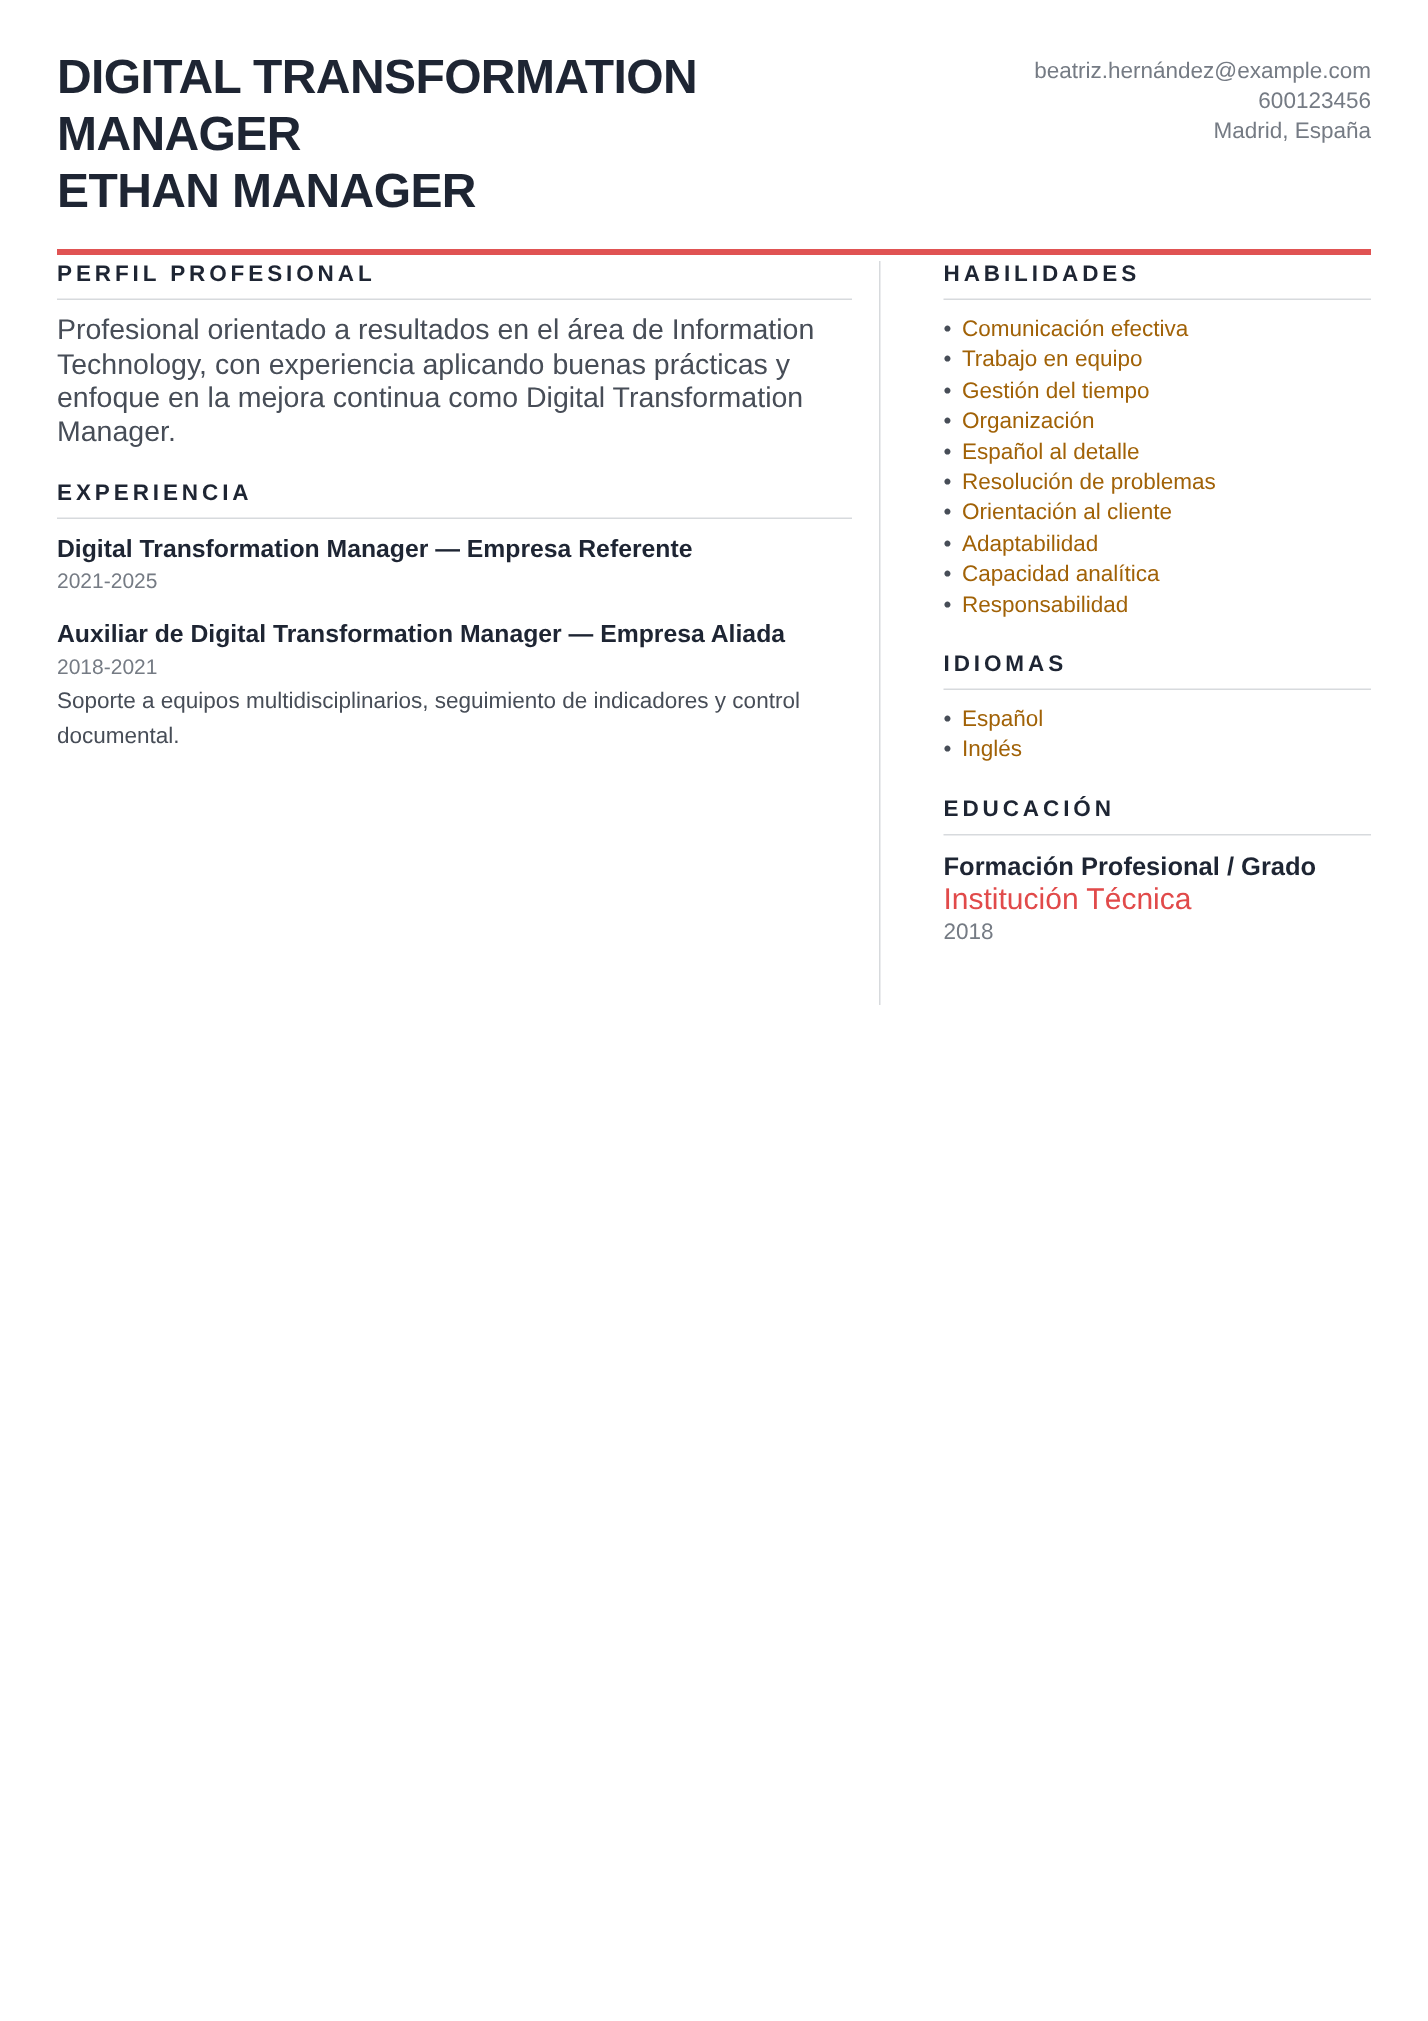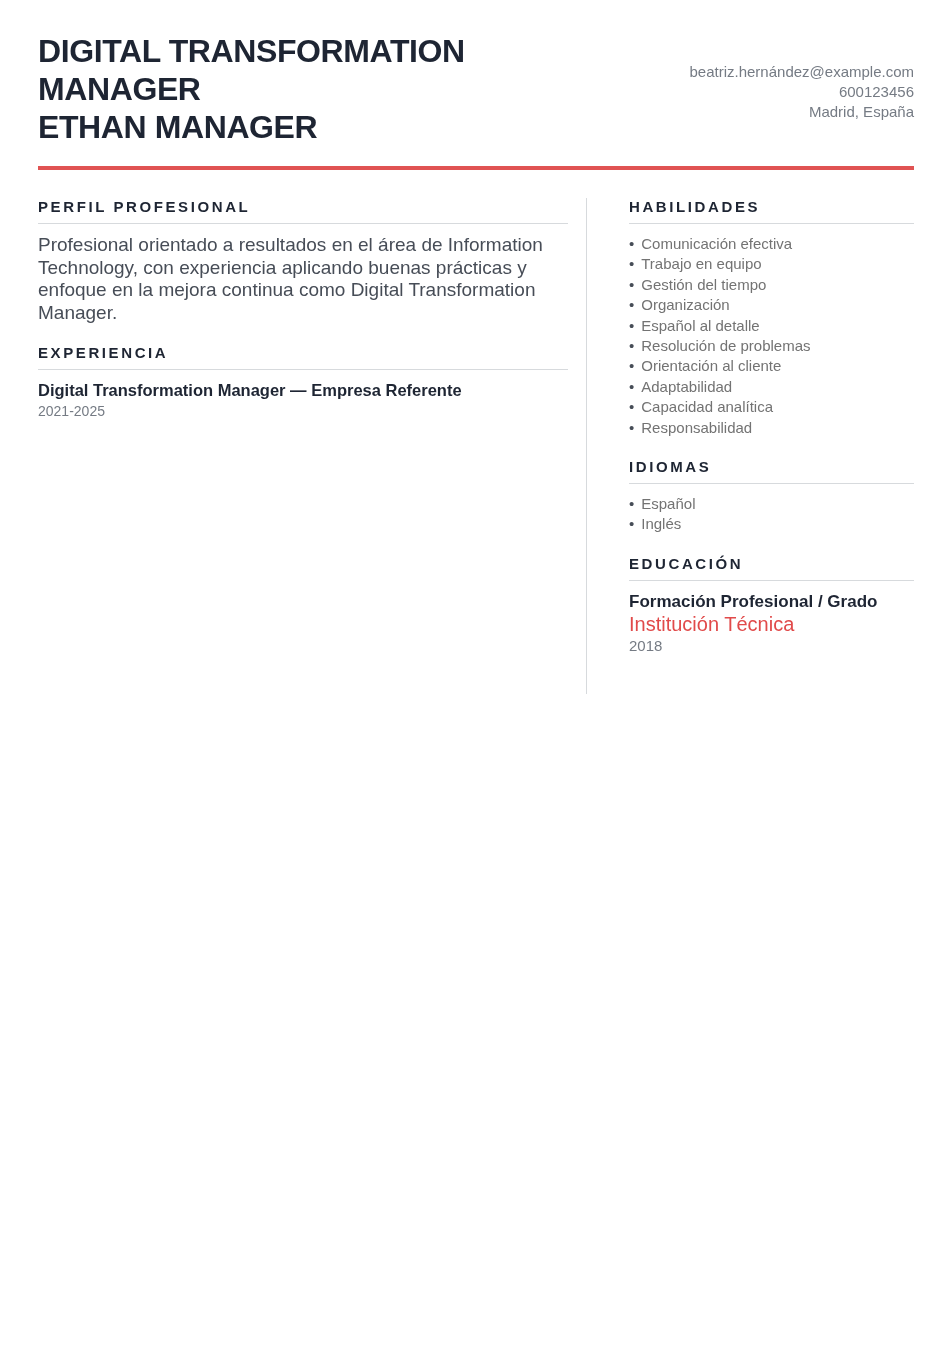--- a/index.html
+++ b/index.html
@@ -15,7 +15,7 @@
     overflow: hidden;
   }
   
-  .header-row { display: flex; justify-content: space-between; align-items: center; }
+  .header-row { display: flex; justify-content: space-between; align-items: flex-start; }
   .title { margin: 0; font-size: 32px; line-height: 38px; font-weight: 700;
            color: #1e2533; letter-spacing: -0.4px; }
   .title div { white-space: nowrap; }

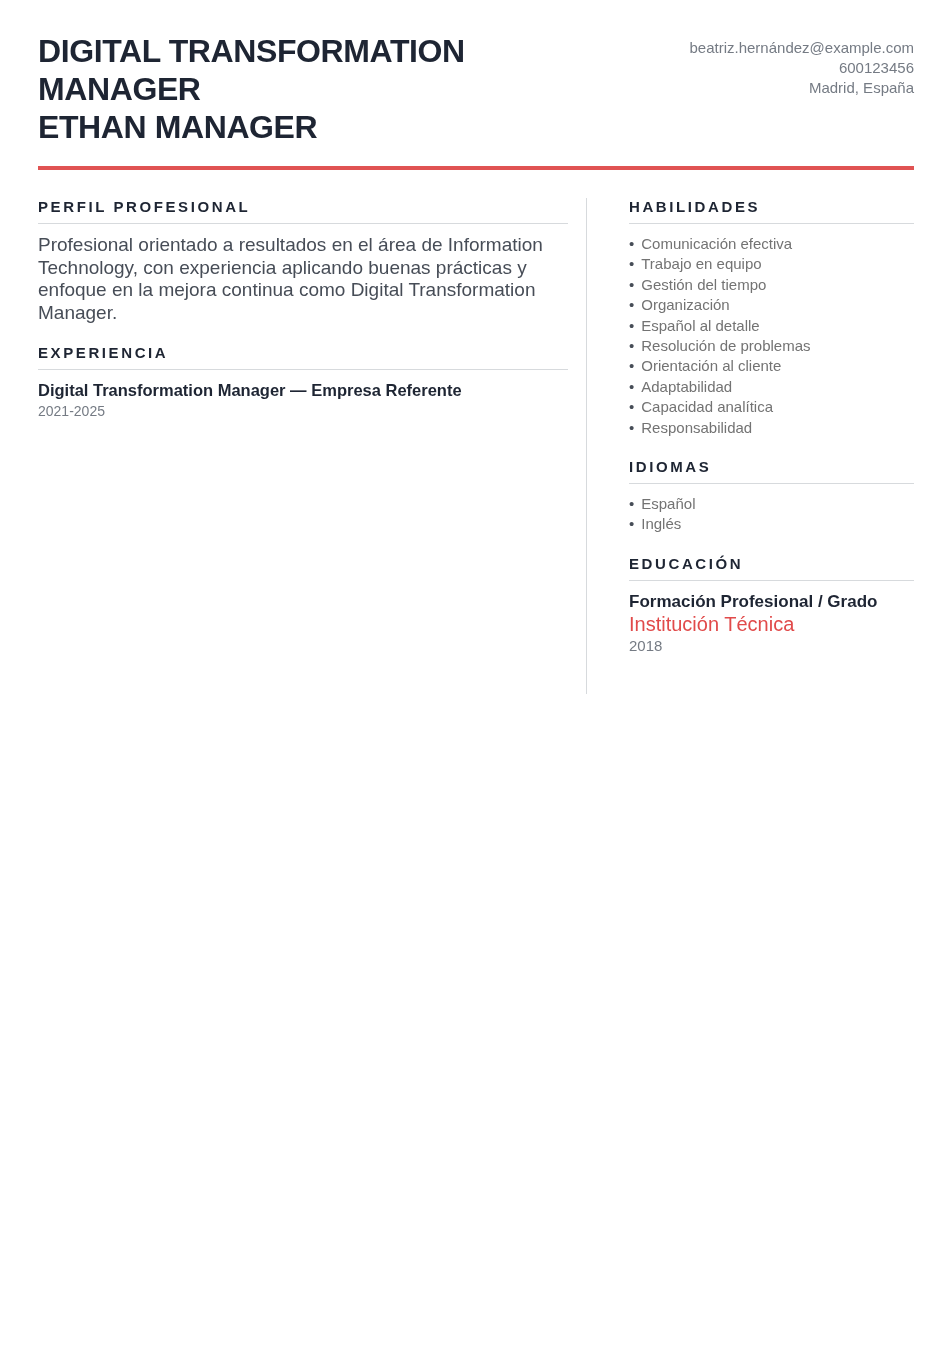--- a/index.html
+++ b/index.html
@@ -23,7 +23,7 @@
   .accent-rule { height: 4px; background: #e05353; border: none; margin: 20px 0 0 0; }
 
   
-  .columns { display: flex; align-items: stretch; margin-top: 28px; }
+  .columns { display: flex; align-items: stretch; margin-top: 4px; }
   .col-left { width: 548px; padding-right: 18px; flex: none; }
   .v-divider { width: 1px; background: #d7dadd; flex: none; }
   .col-right { flex: 1; padding-left: 42px; padding-bottom: 38px; }

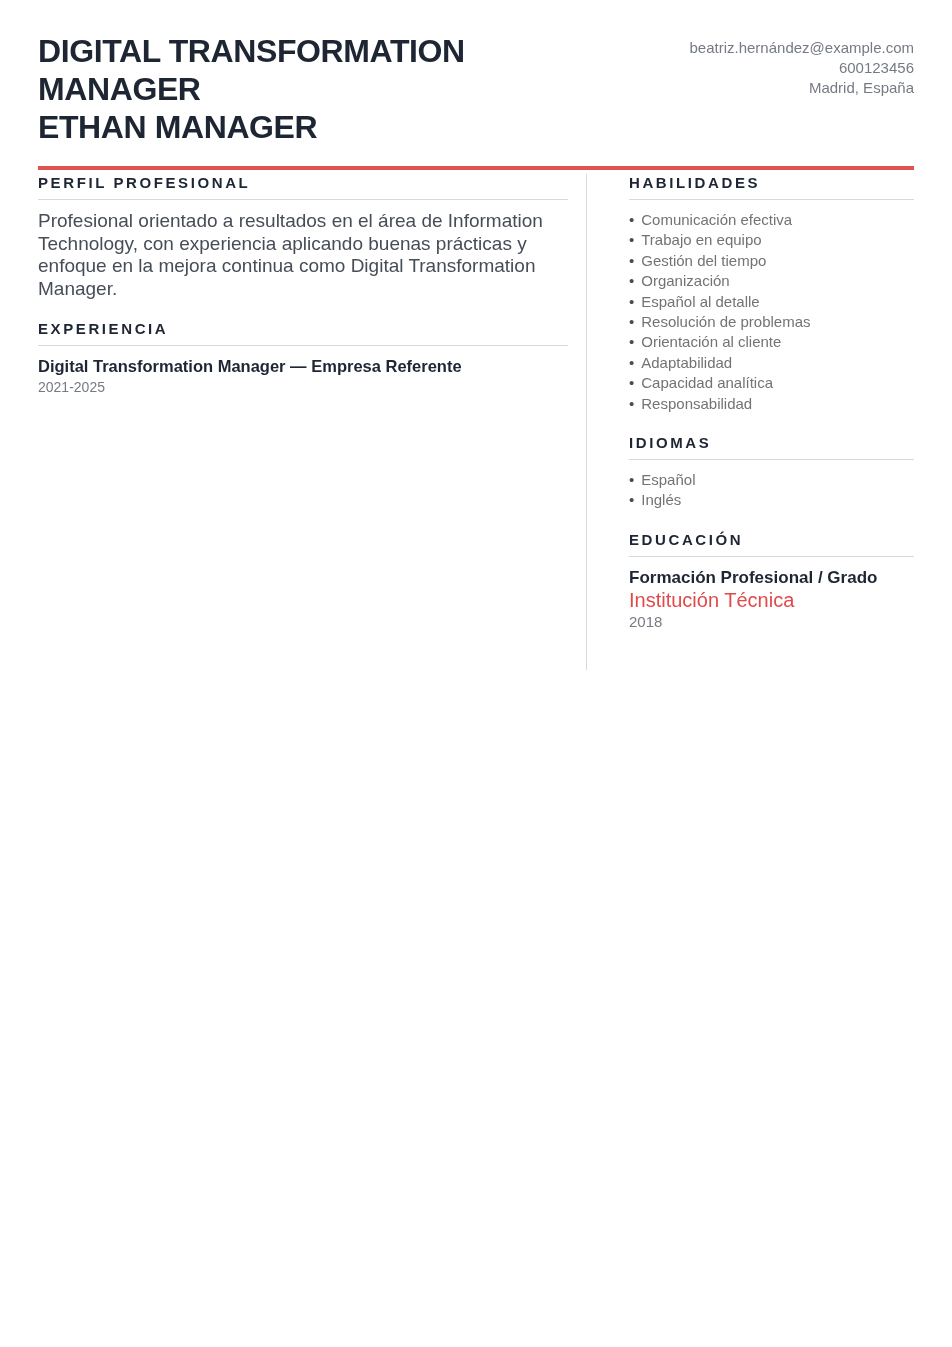--- a/index.html
+++ b/index.html
@@ -52,7 +52,7 @@
 
   
   .bullet-list { list-style: none; margin: 0; padding: 0; }
-  .bullet-list li { font-size: 15px; line-height: 20.4px; color: #737373; }
+  .bullet-list li { font-size: 15px; line-height: 20.4px; color: #a16207; }
   .bullet-list li::before { content: "\2022"; margin-right: 7px; color: #474d57; }
 
   

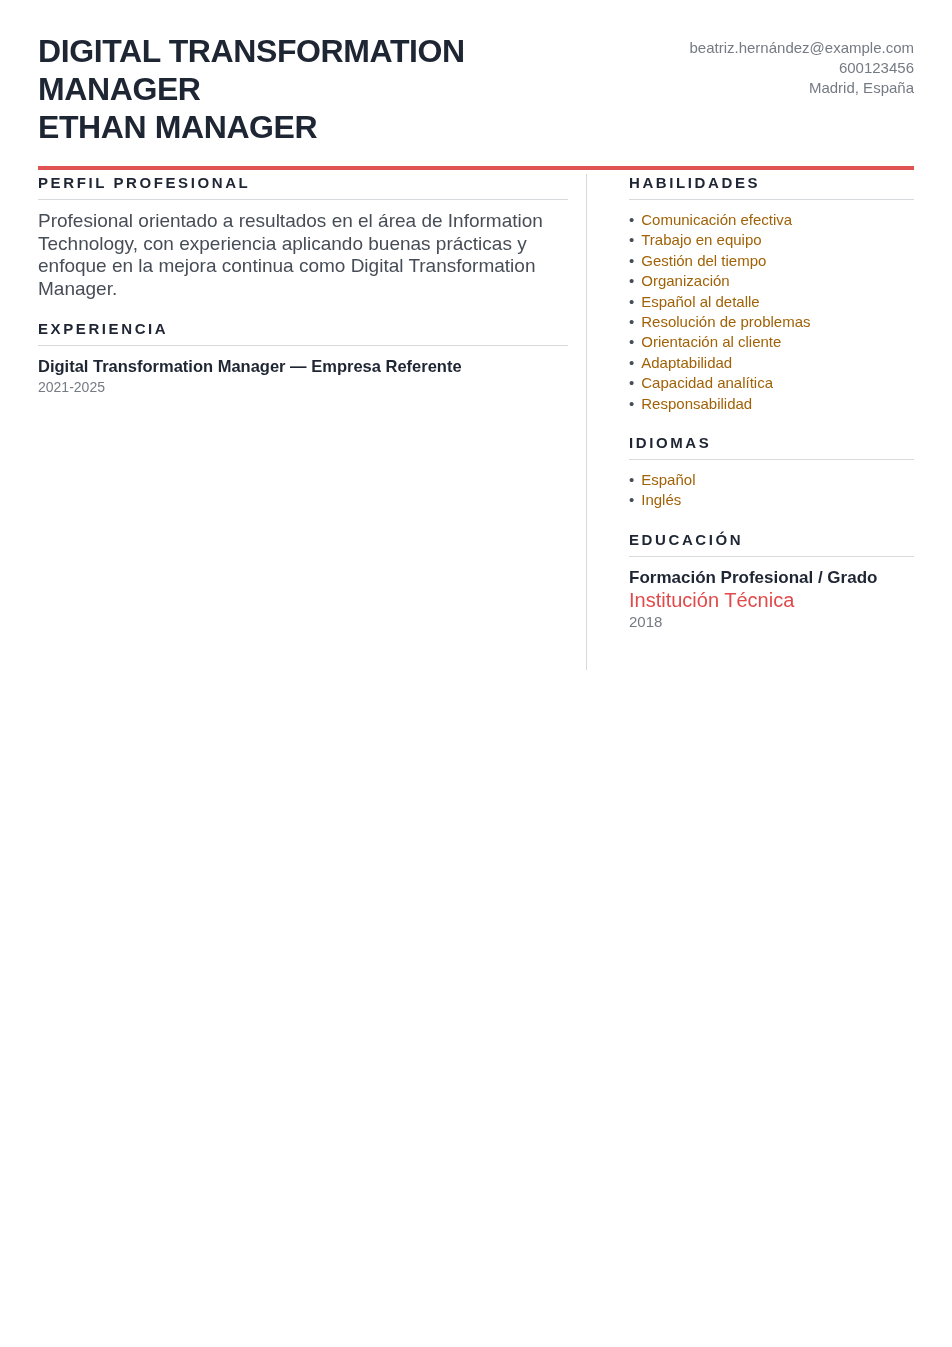--- a/index.html
+++ b/index.html
@@ -97,6 +97,11 @@
           <div class="job-dates">2021-2025</div>
         </div>
 
+        <div class="job">
+          <h3 class="job-title">Auxiliar de Digital Transformation Manager — Empresa Aliada</h3>
+          <div class="job-dates">2018-2021</div>
+          <p class="job-desc">Soporte a equipos multidisciplinarios, seguimiento de indicadores y control documental.</p>
+        </div>
       </div>
 
     </div>

